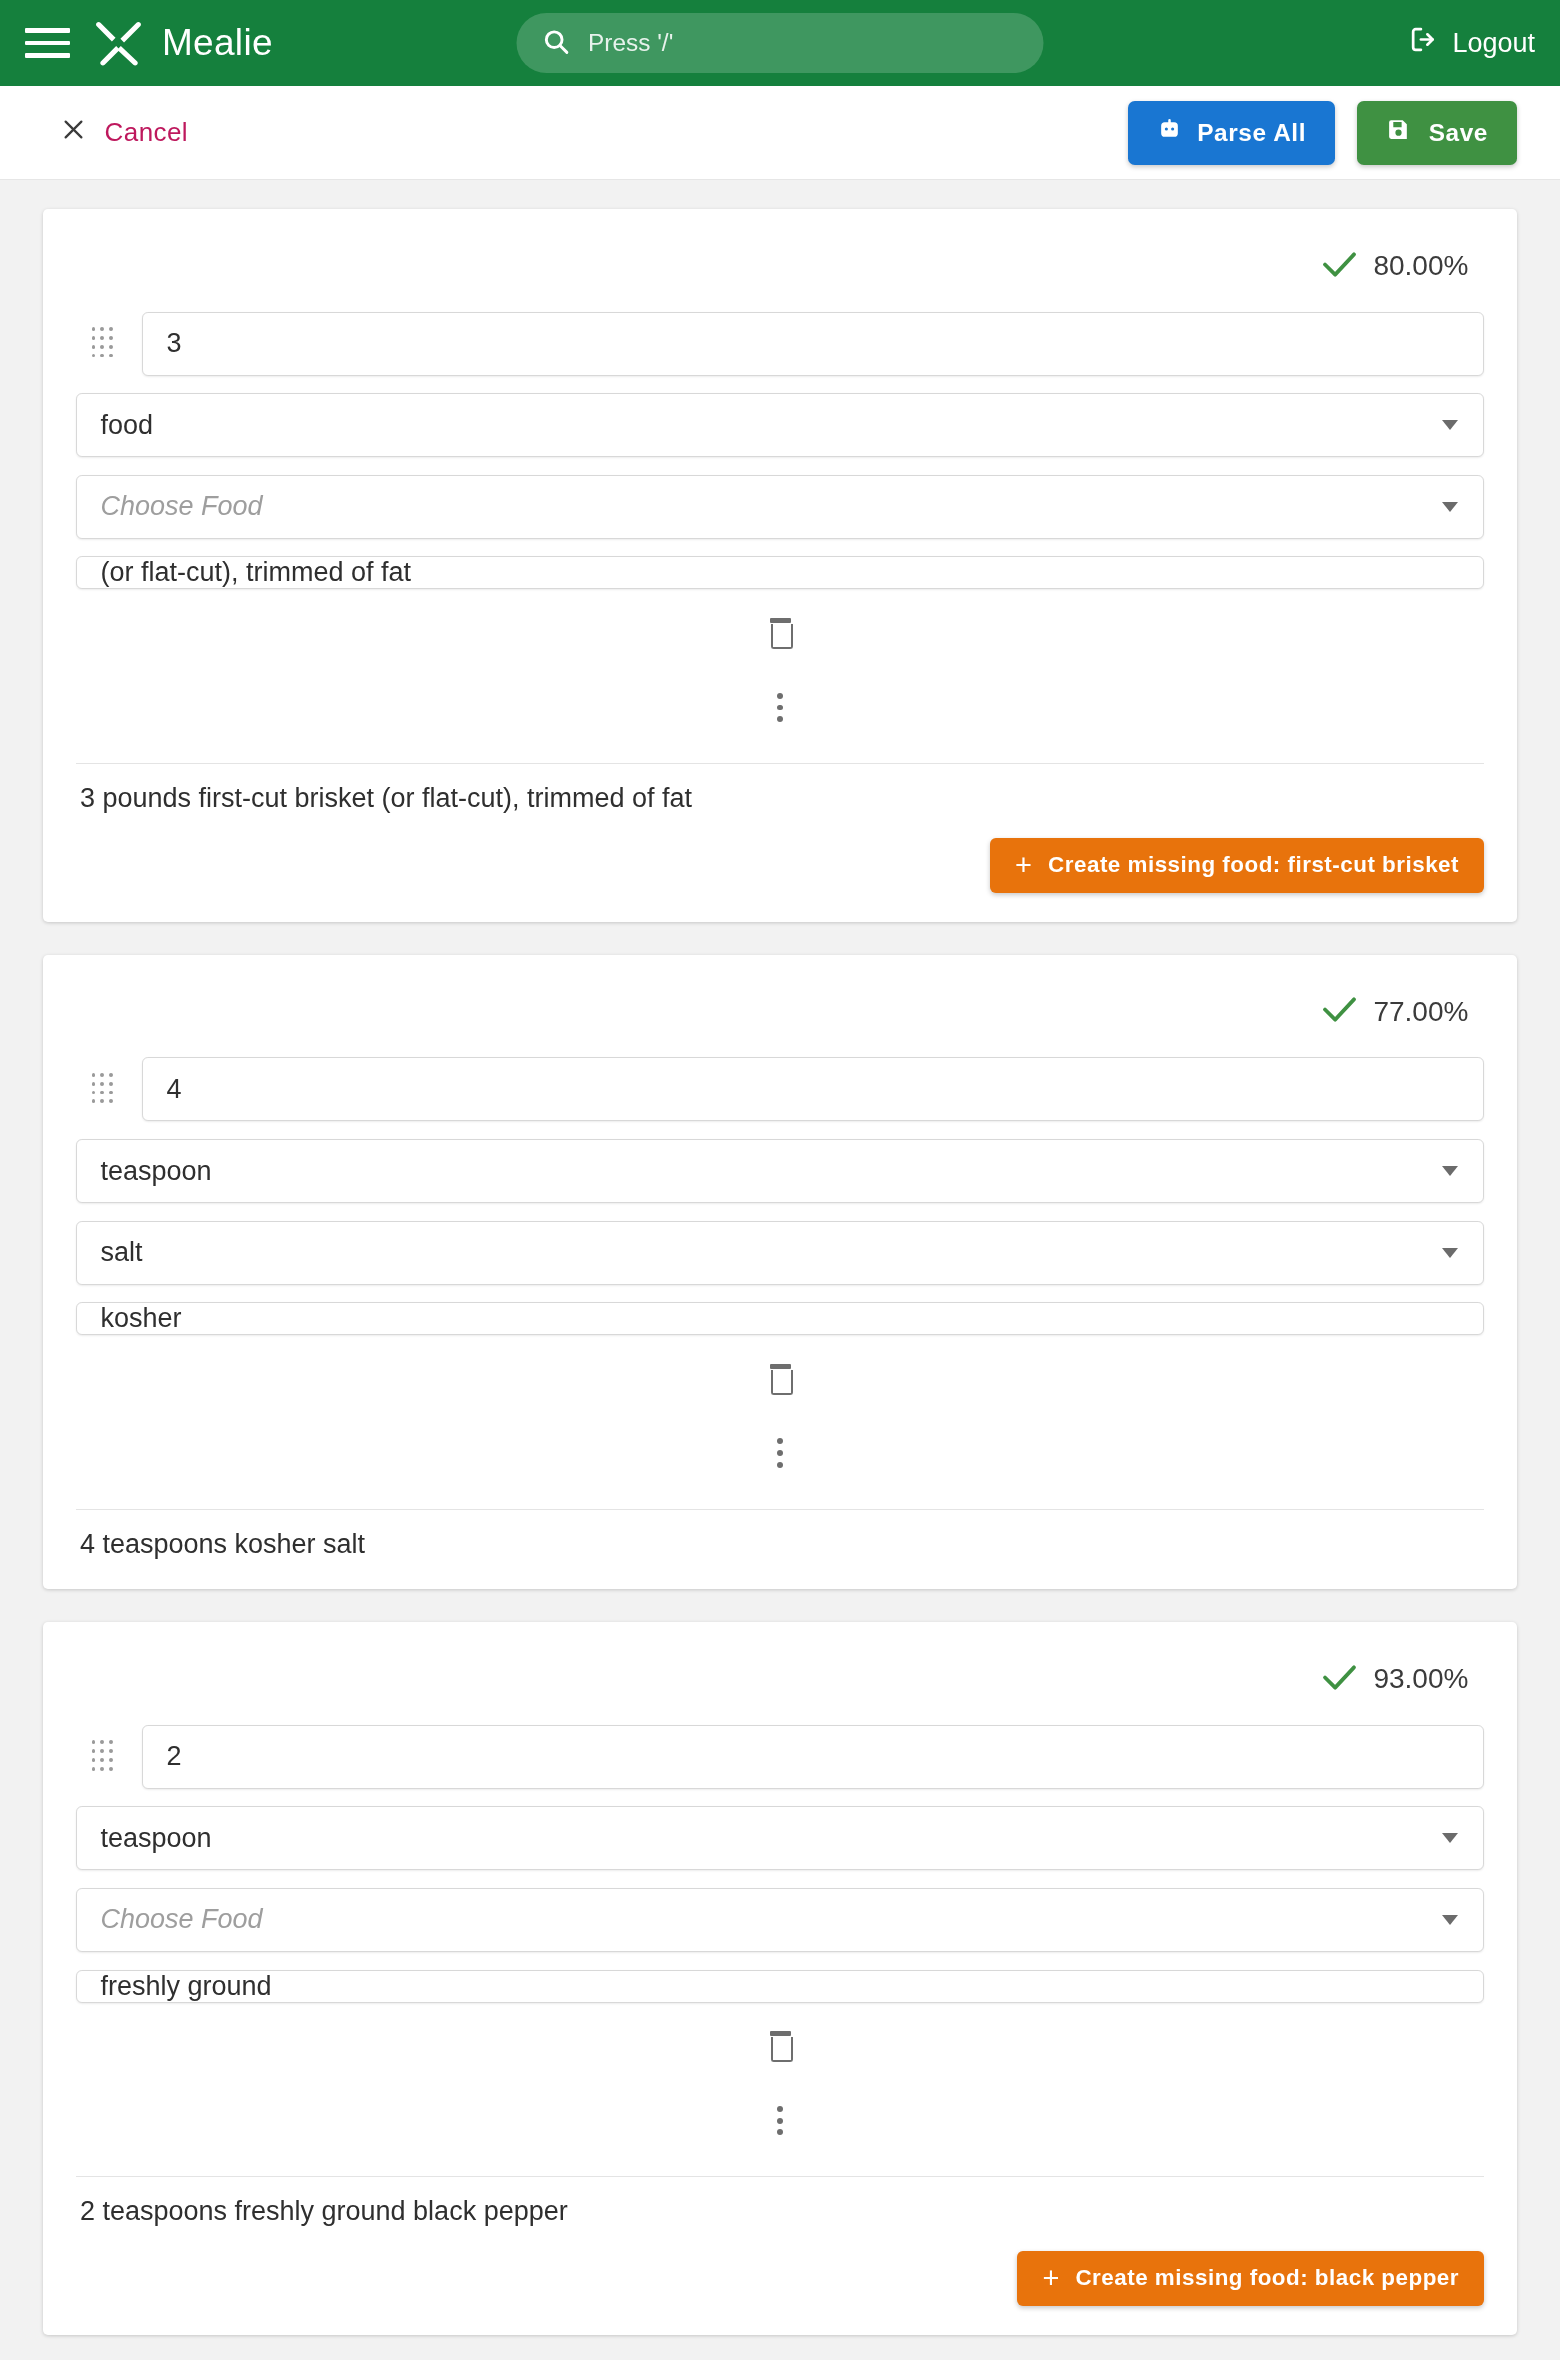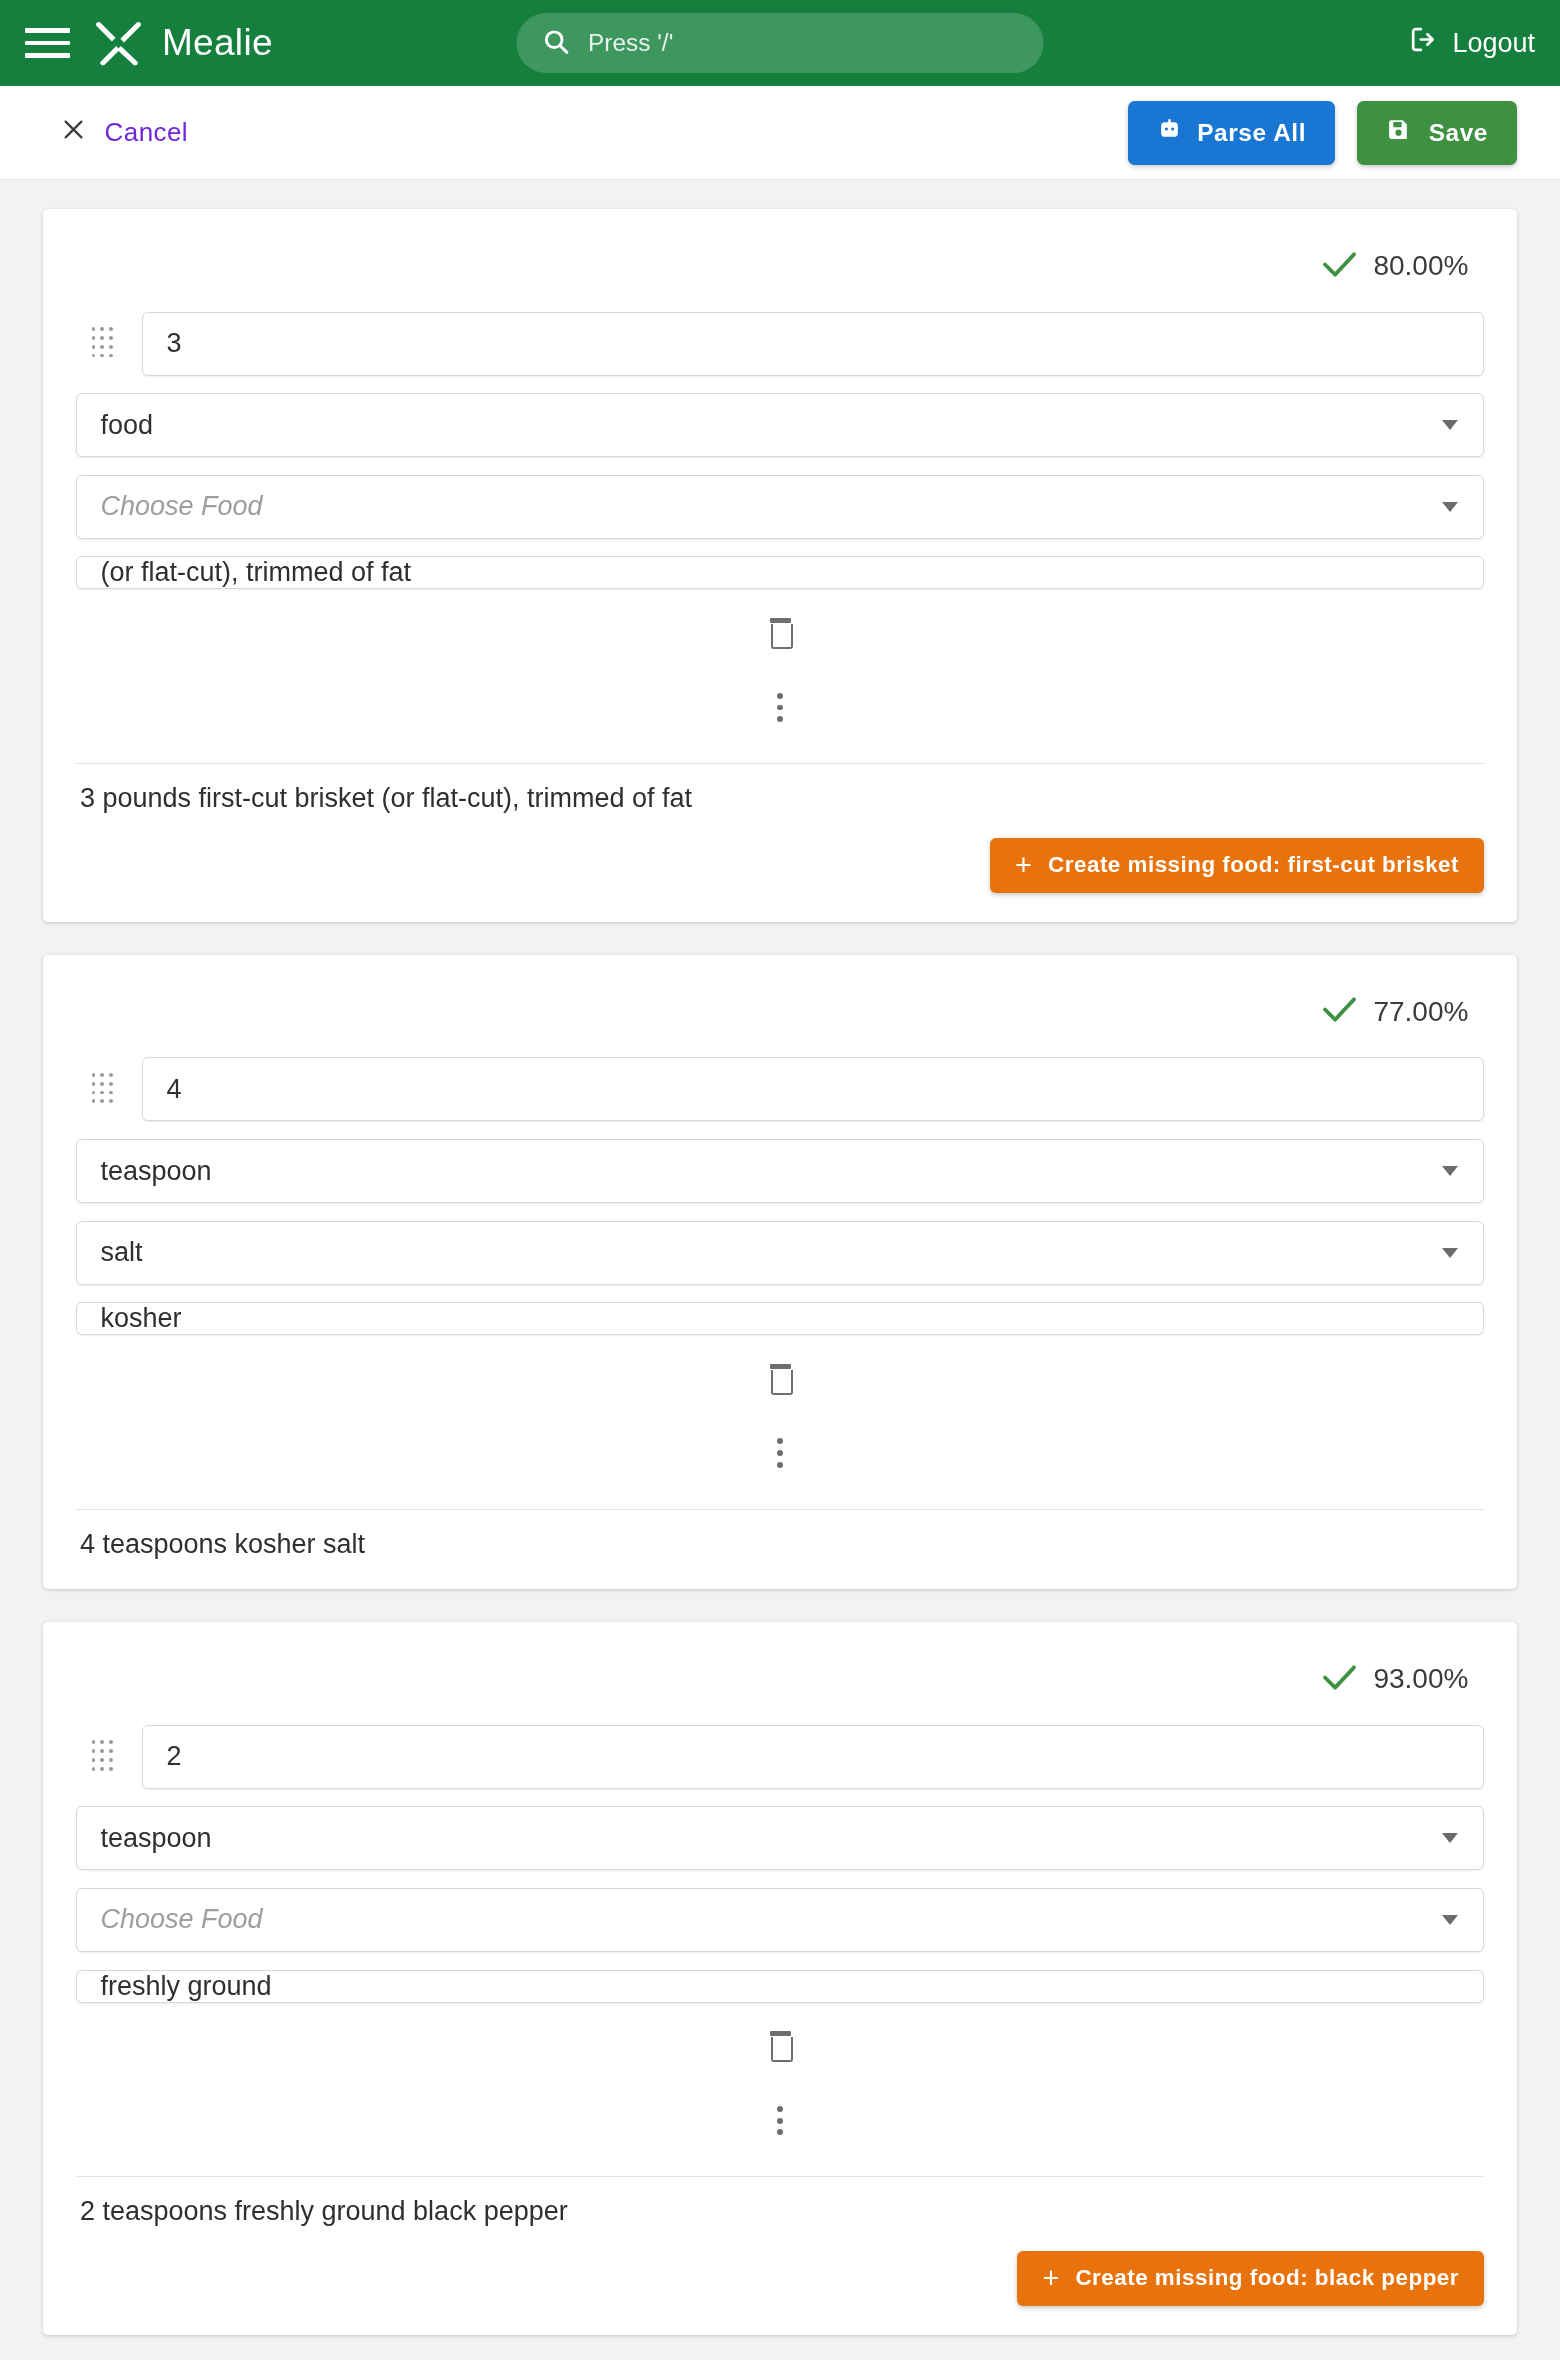--- a/index.html
+++ b/index.html
@@ -95,7 +95,7 @@
     align-items: center;
     gap: 17.6px;
     font-size: 26px;
-    color: #6d28d9;
+    color: #be185d;
     cursor: pointer;
     letter-spacing: 0.4px;
   }

